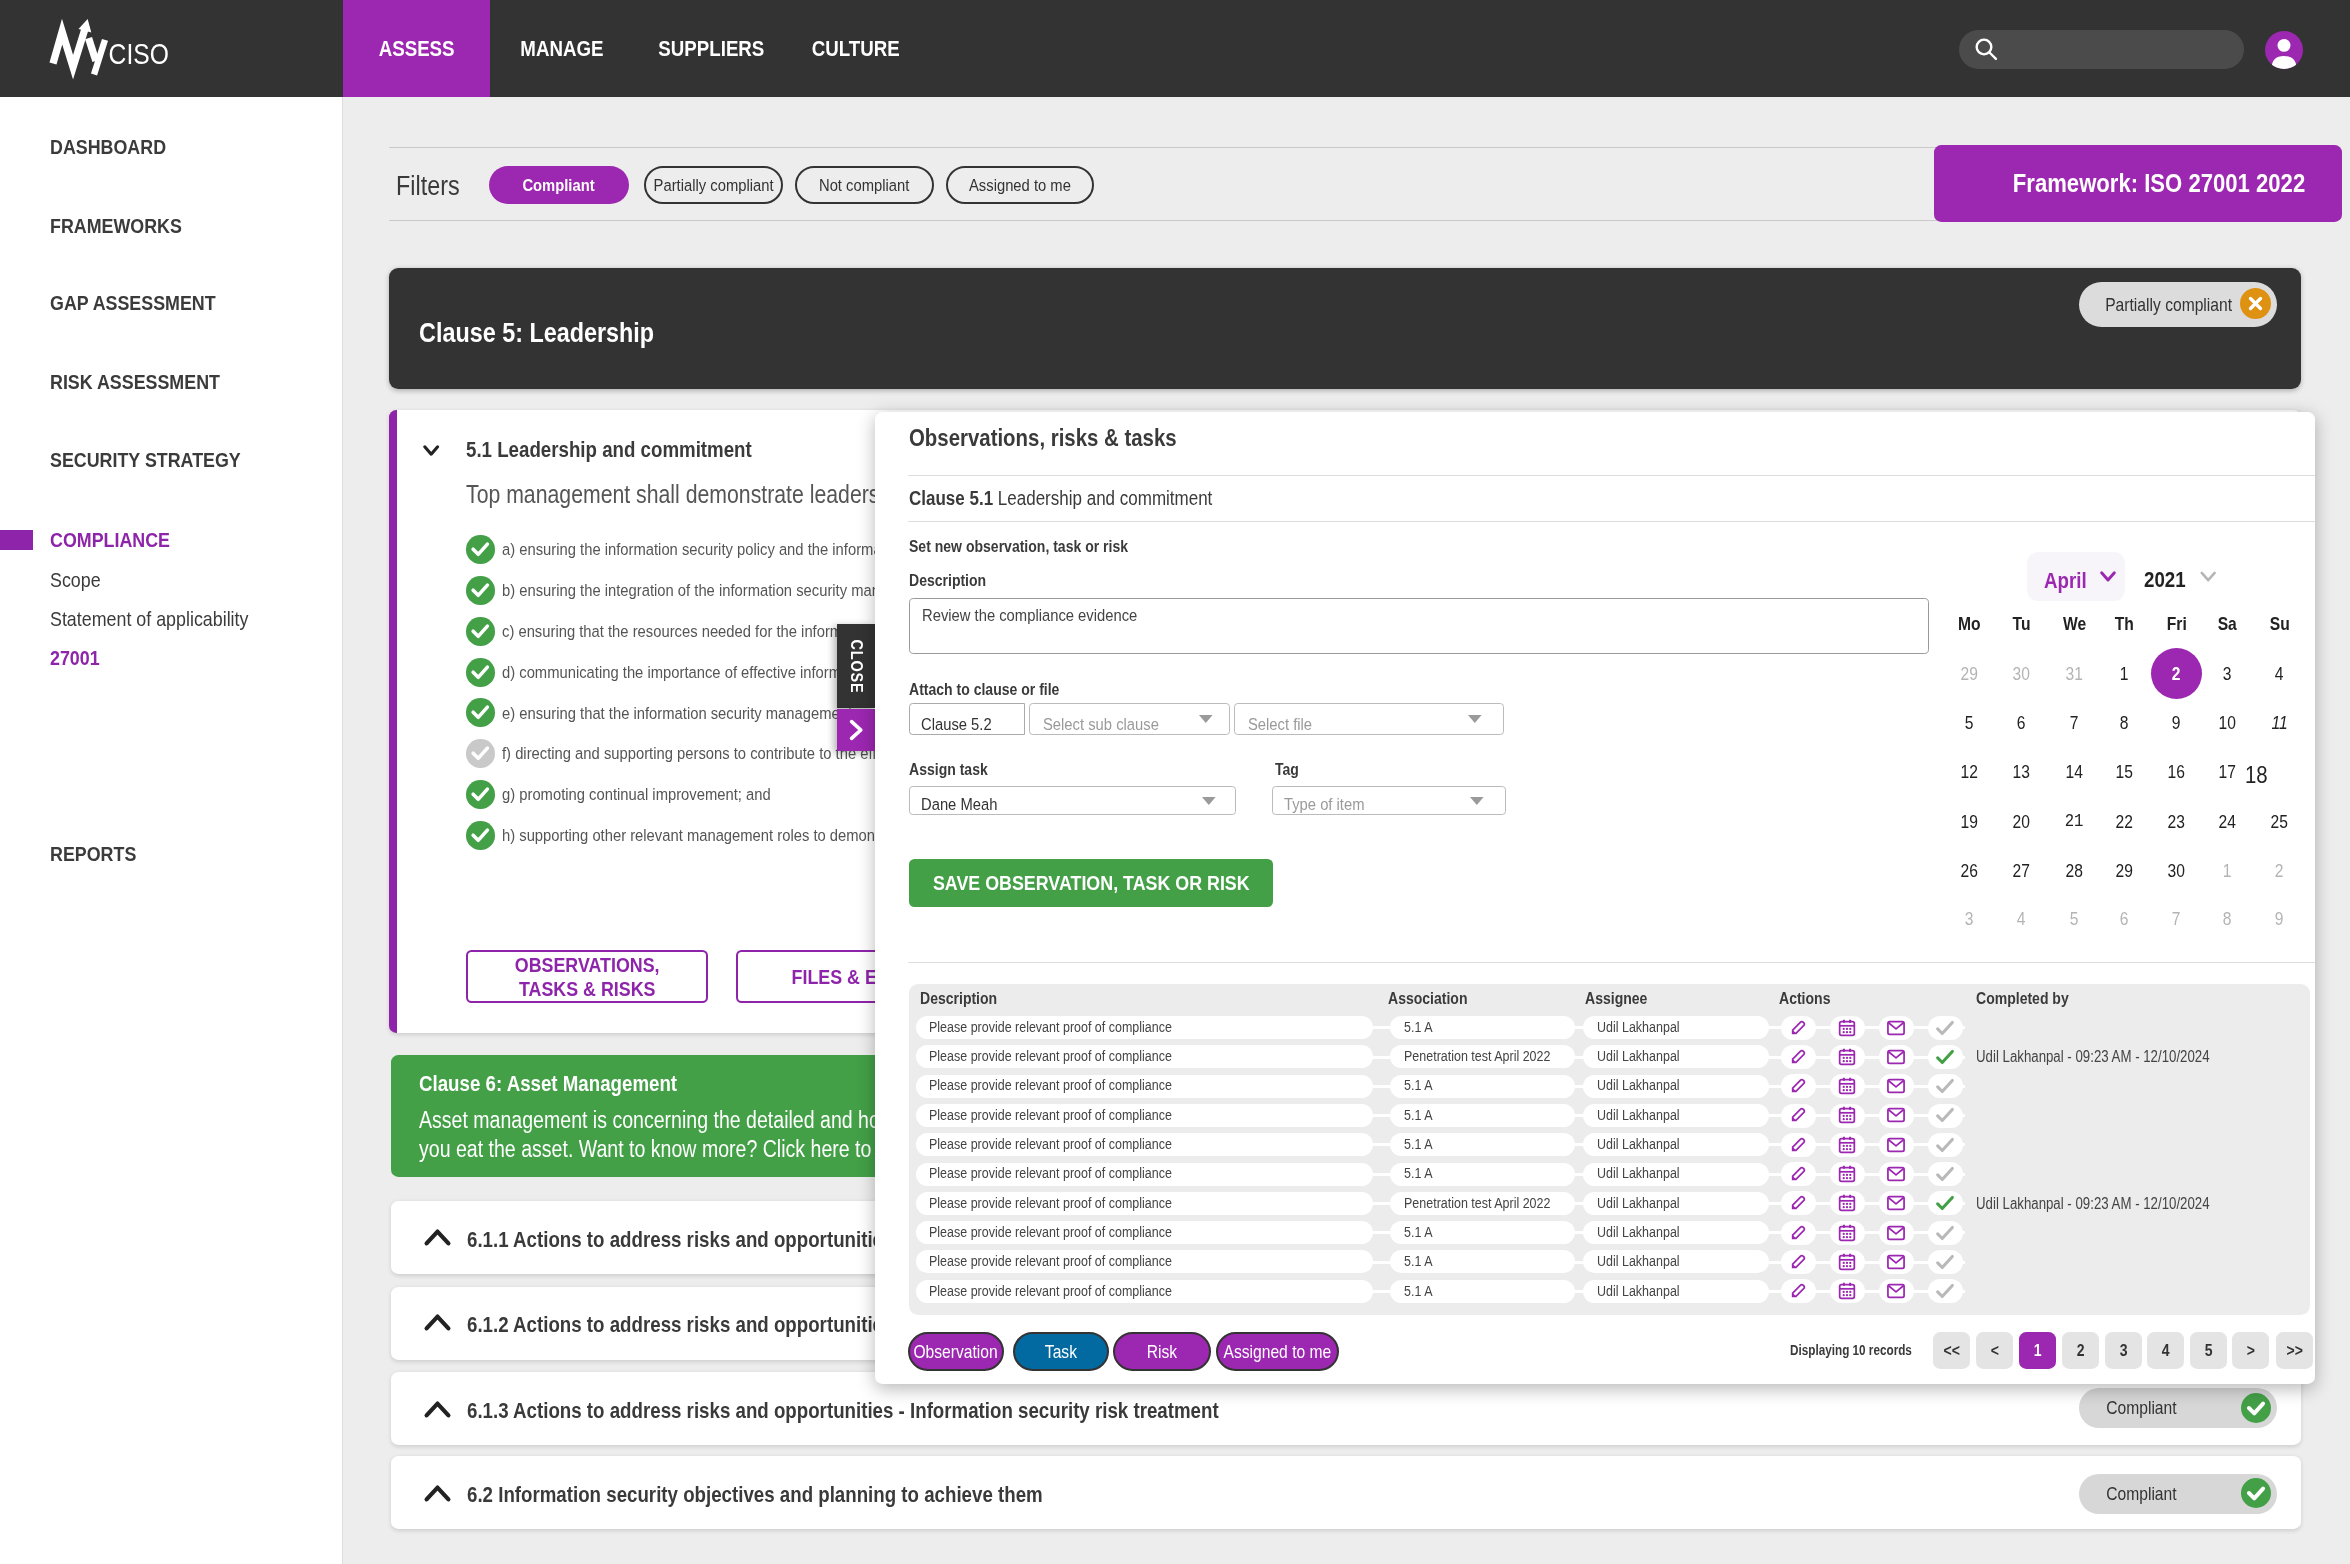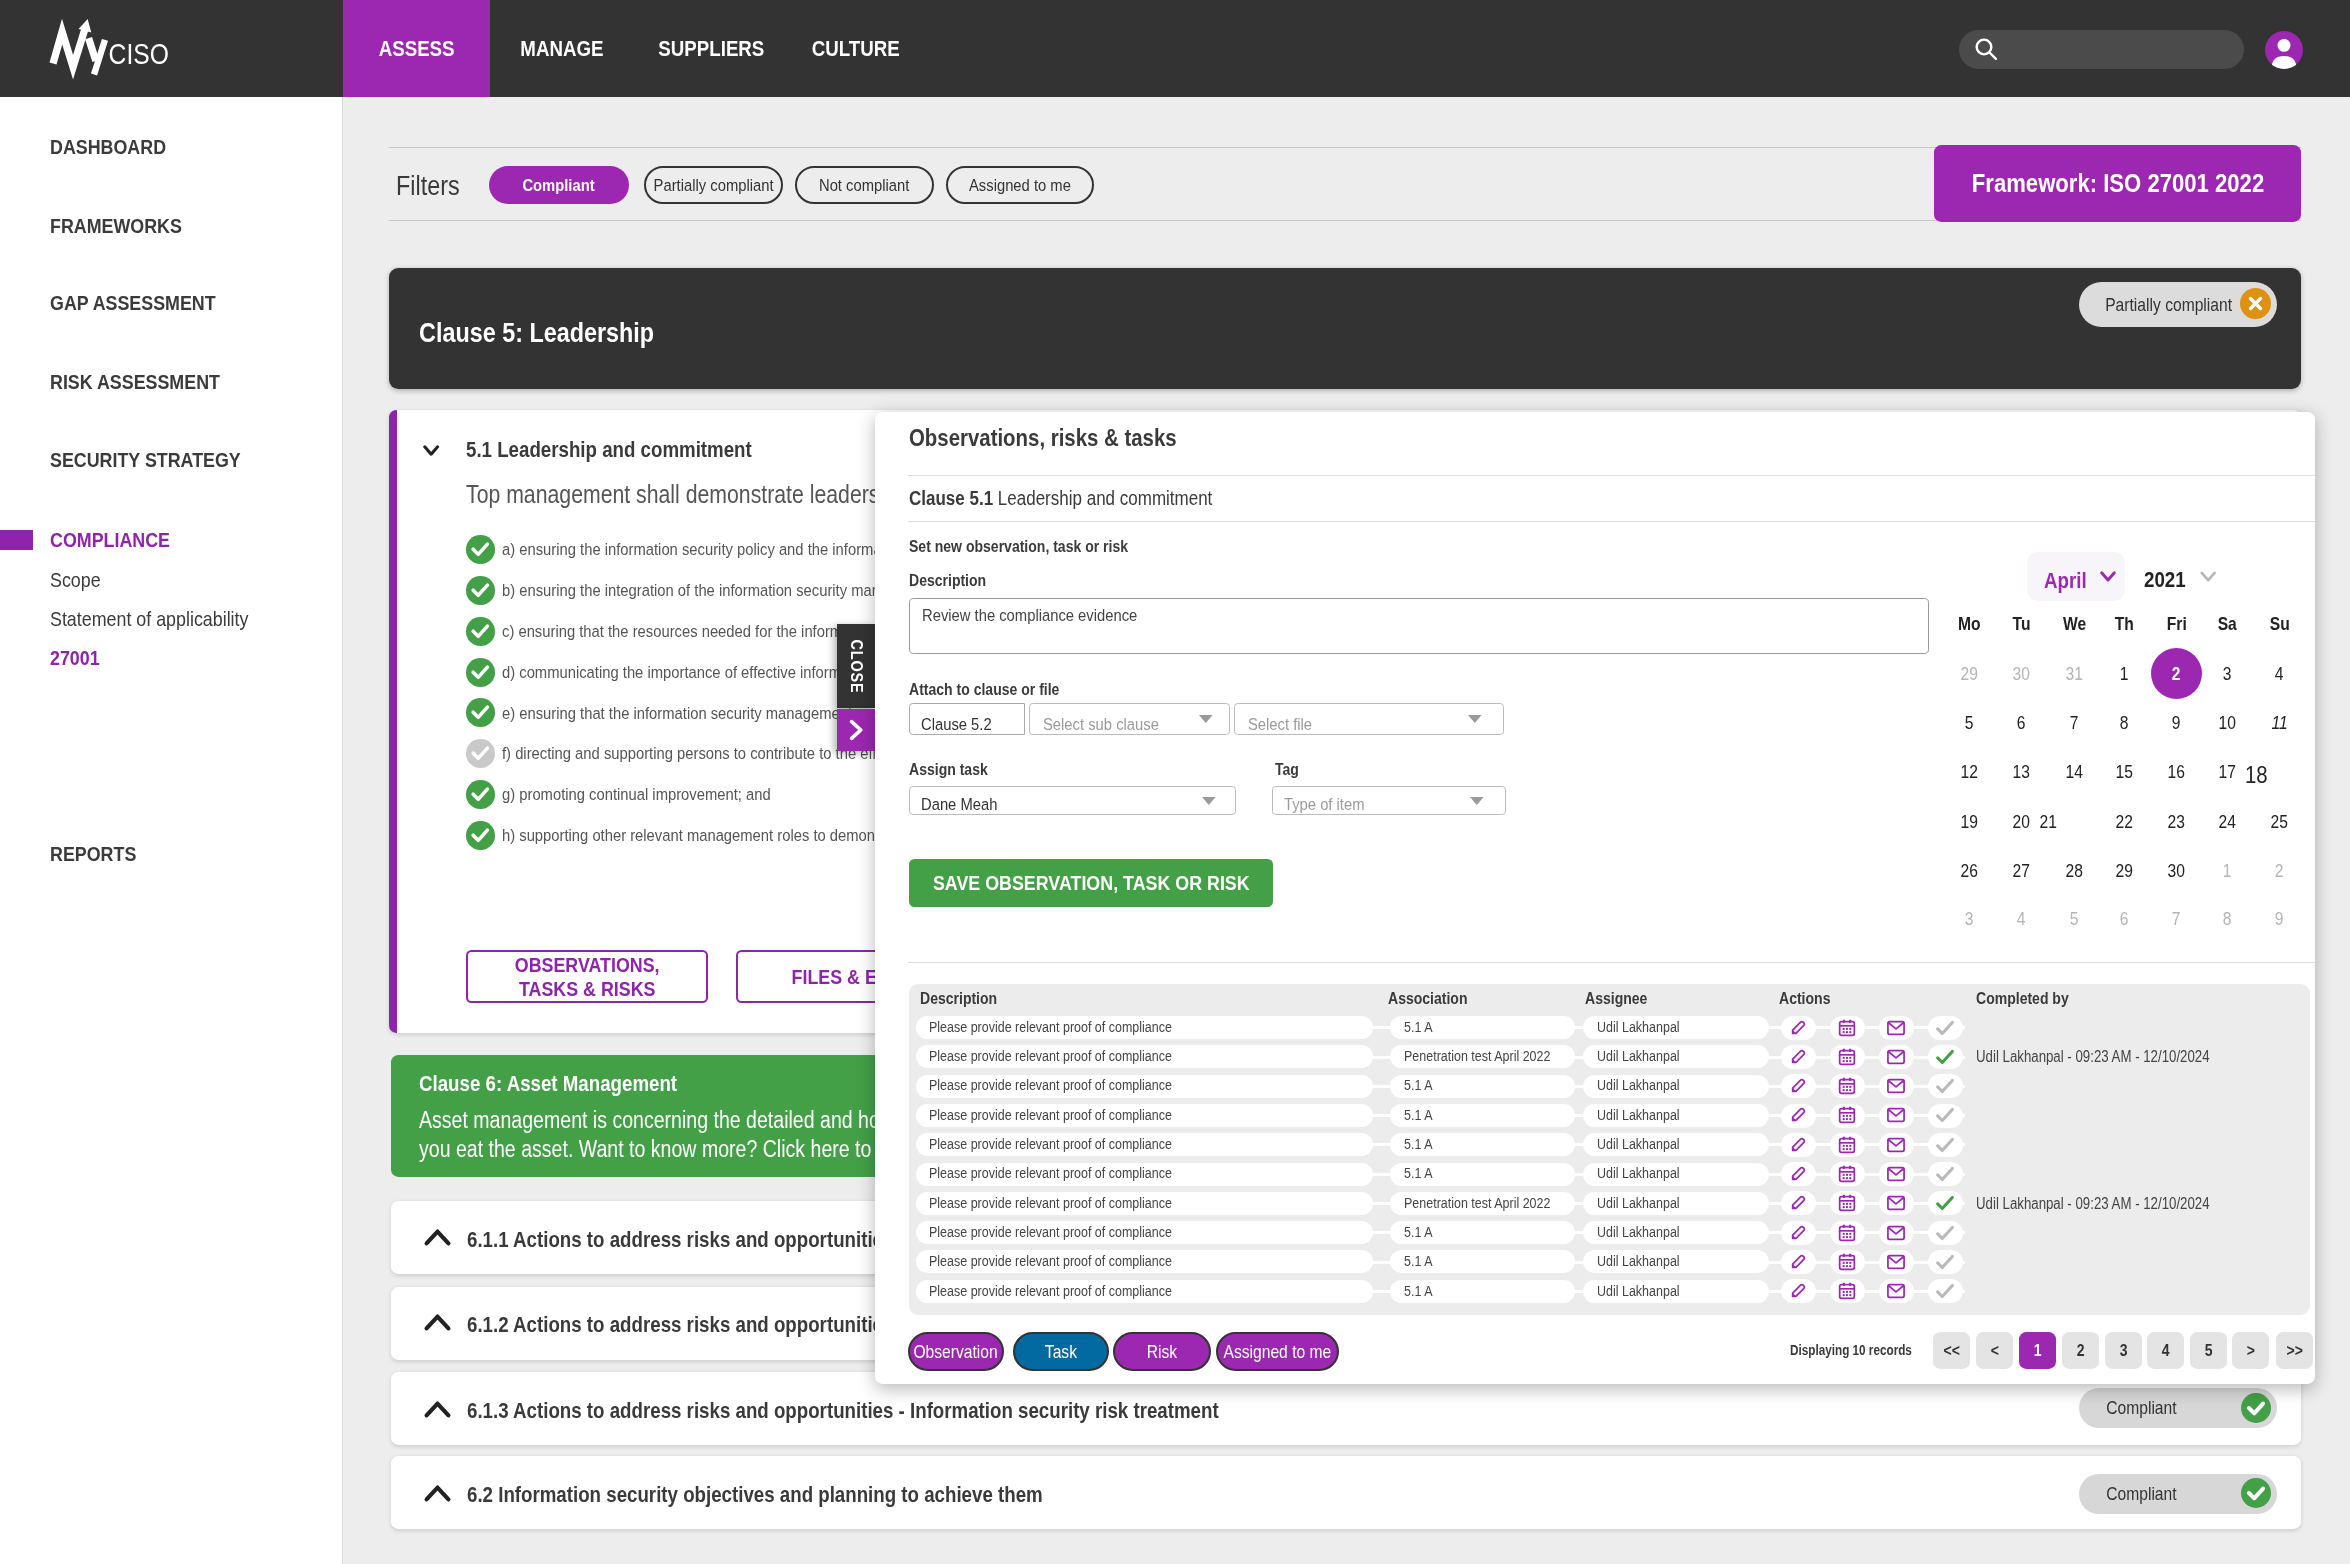--- a/index.html
+++ b/index.html
@@ -77,7 +77,7 @@
 <div class="abs pill" style="left:946px;top:166px;width:148px;height:38px;border:2.3px solid #333;box-sizing:border-box;color:#333;font-size:17.4px;">
     <span class="sx">Assigned to me</span>
   </div>
-<div class="abs" style="left:1934px;top:145px;width:367px;height:77px;background:#9c27b0;border-radius:7.3px;display:flex;align-items:center;justify-content:center;color:#fff;font-weight:bold;font-size:26px;">
+<div class="abs" style="left:1934px;top:145px;width:367px;height:77px;background:#9c27b0;border-radius:7.3px;display:flex;align-items:center;justify-content:center;color:#fff;font-weight:bold;font-size:26px;padding-left:41px;">
     <span class="sx">Framework: ISO 27001 2022</span>
   </div>
 

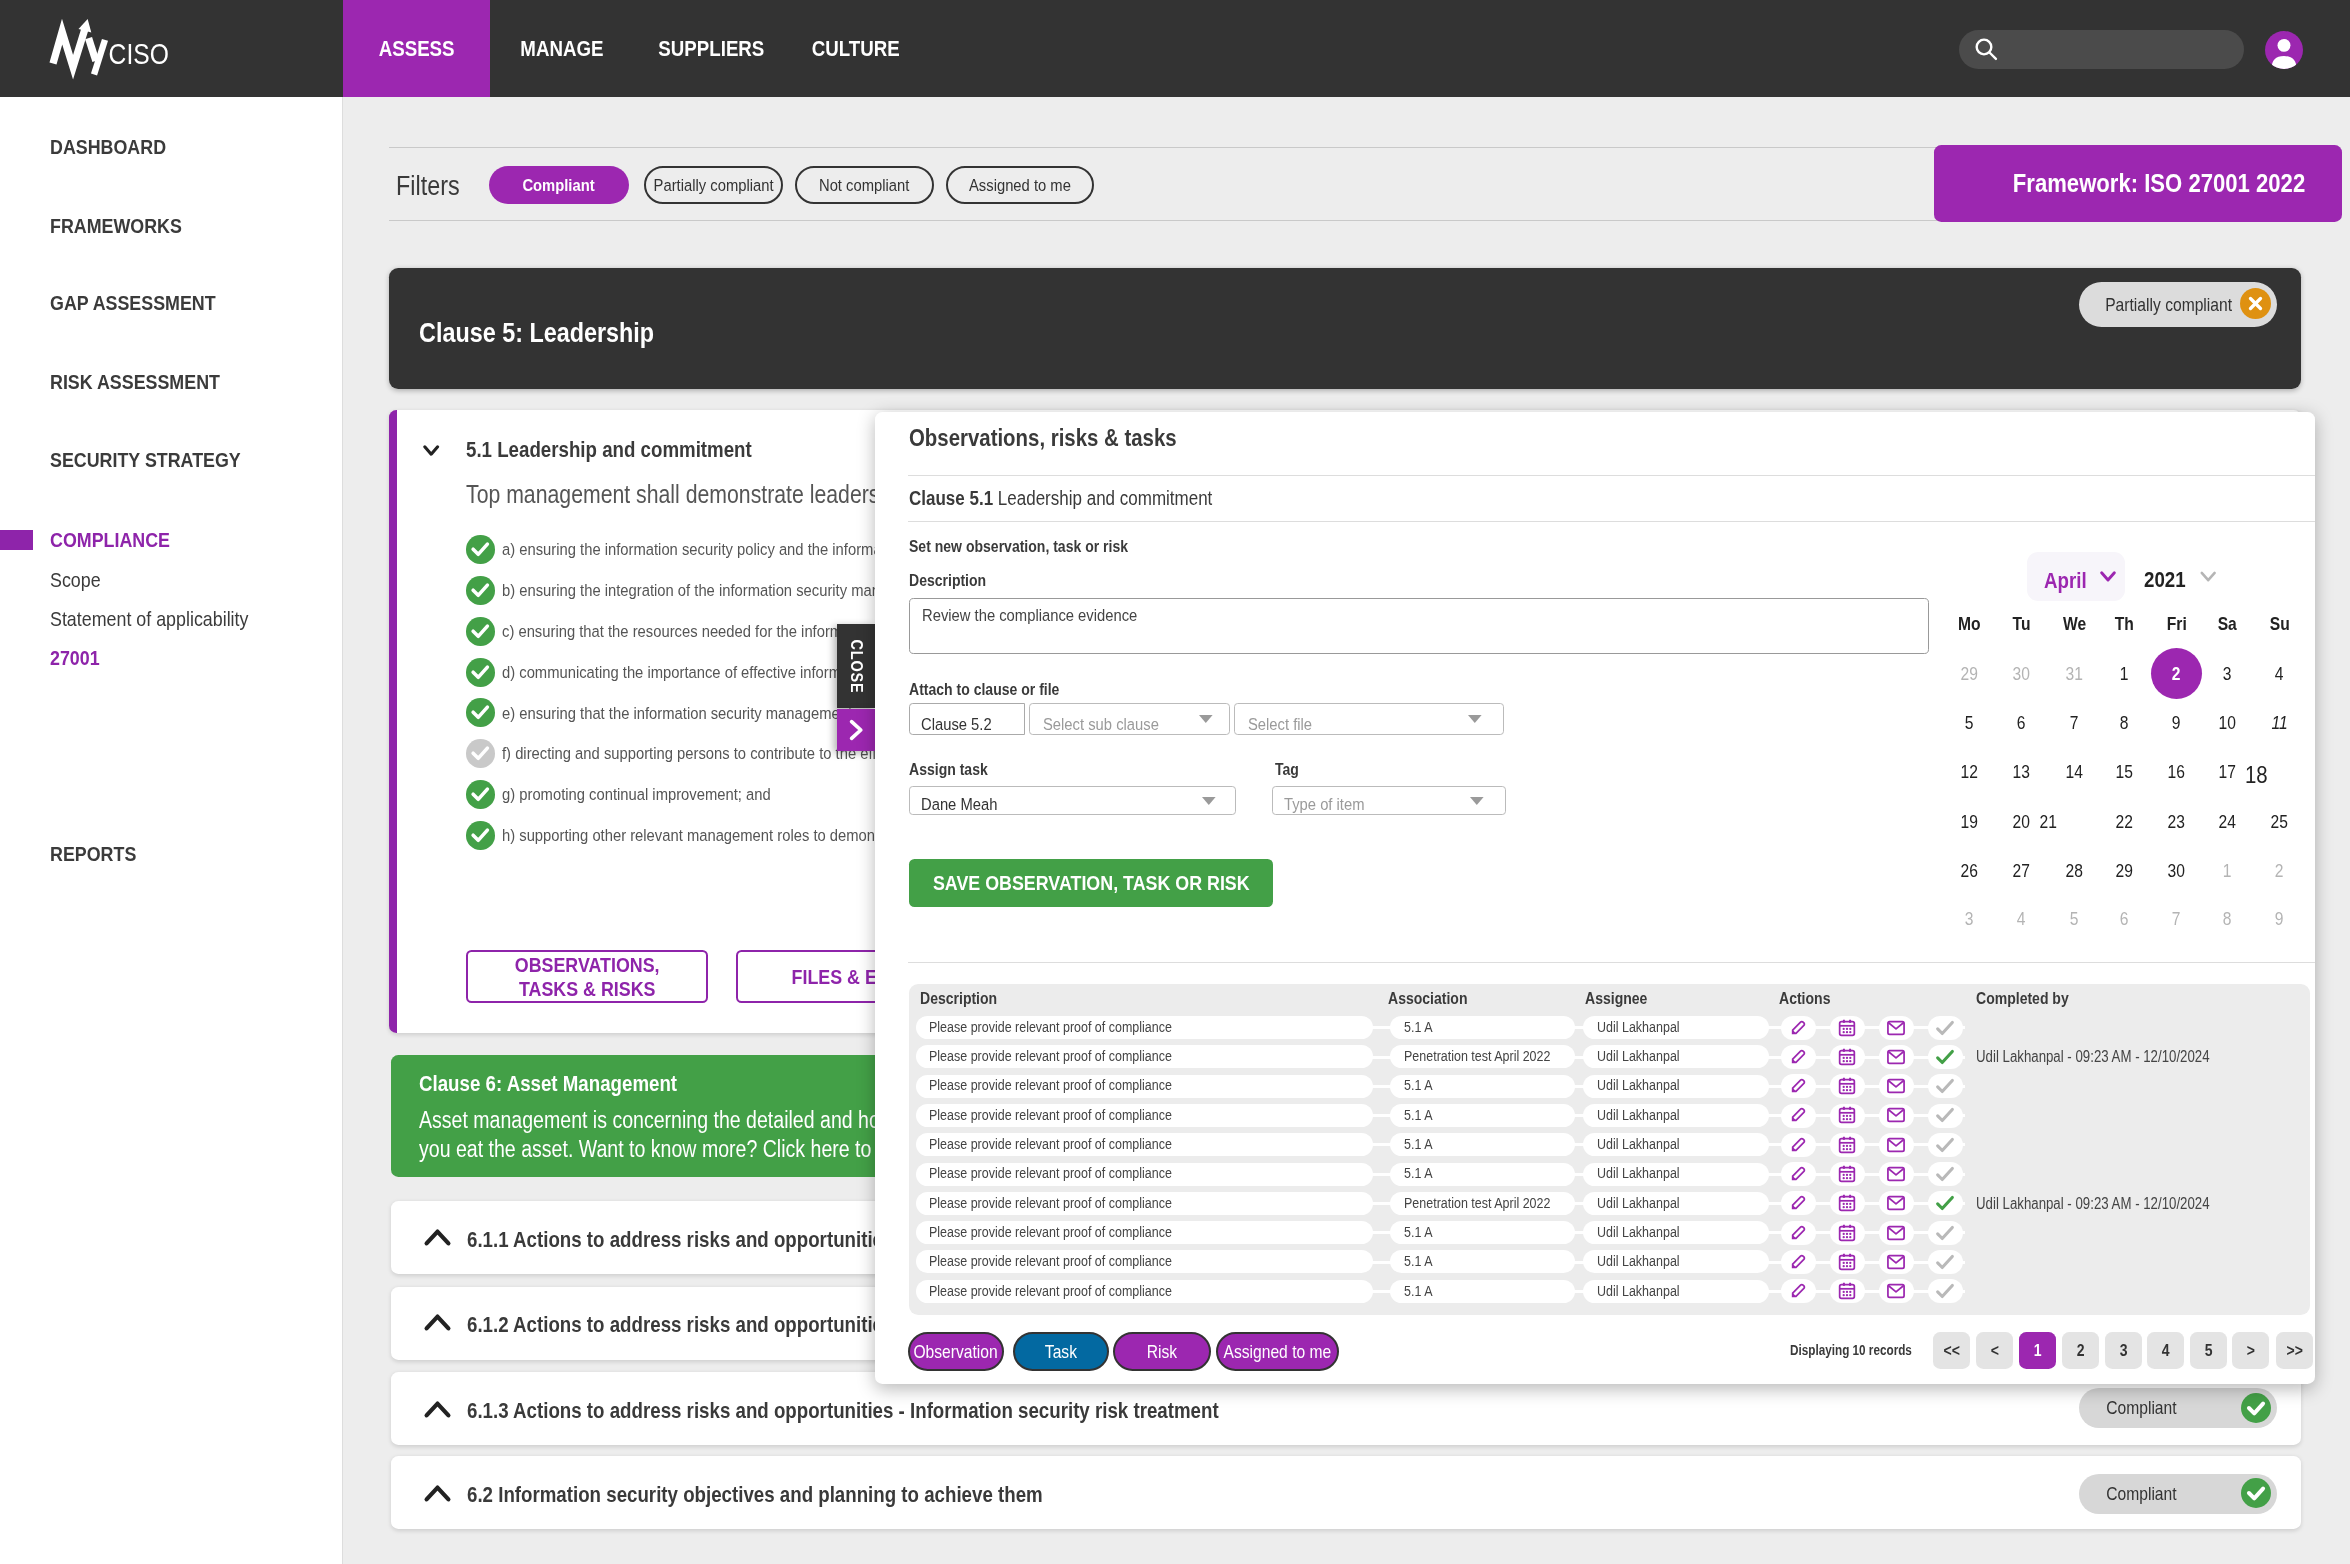--- a/index.html
+++ b/index.html
@@ -275,7 +275,7 @@
     <div class="abs" style="left:2243px;top:761px;width:73px;text-align:left;font-size:24px;color:#222;"><span class="sx">18</span></div>
     <div class="abs" style="left:1933px;top:811px;width:73px;text-align:center;font-size:18.4px;color:#222;"><span class="sx">19</span></div>
     <div class="abs" style="left:1985px;top:811px;width:73px;text-align:center;font-size:18.4px;color:#222;"><span class="sx">20</span></div>
-    <div class="abs" style="left:2038px;top:811px;width:73px;text-align:left;font-size:18.4px;color:#222;"><span class="sx">21</span></div>
+    <div class="abs" style="left:2038px;top:811px;width:73px;text-align:center;font-size:18.4px;color:#222;font-family:Liberation Mono, monospace;"><span class="sx">21</span></div>
     <div class="abs" style="left:2088px;top:811px;width:73px;text-align:center;font-size:18.4px;color:#222;"><span class="sx">22</span></div>
     <div class="abs" style="left:2140px;top:811px;width:73px;text-align:center;font-size:18.4px;color:#222;"><span class="sx">23</span></div>
     <div class="abs" style="left:2191px;top:811px;width:73px;text-align:center;font-size:18.4px;color:#222;"><span class="sx">24</span></div>

